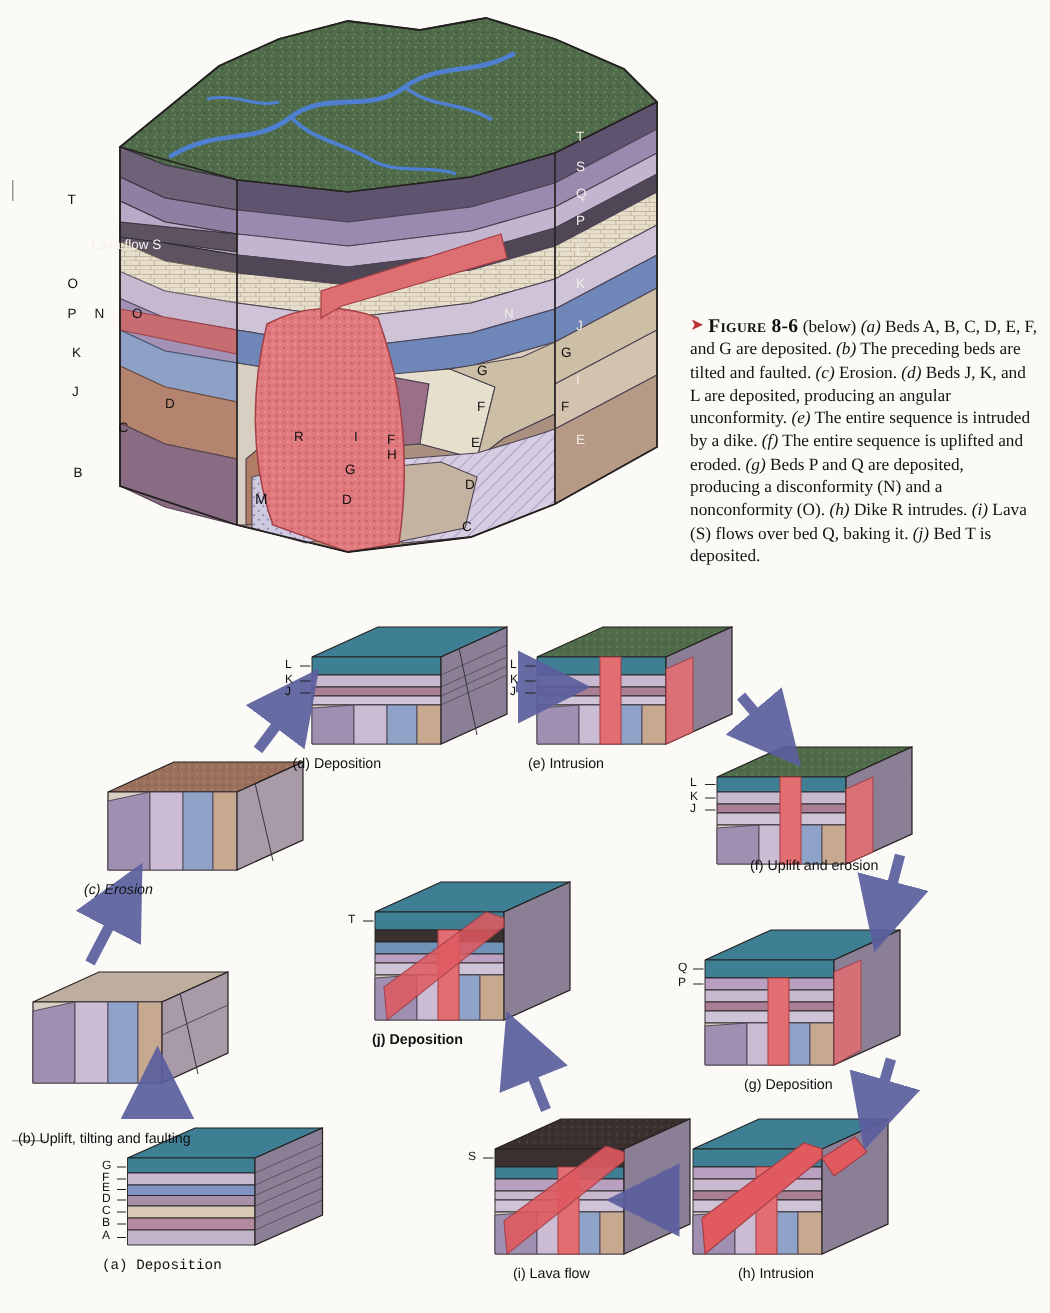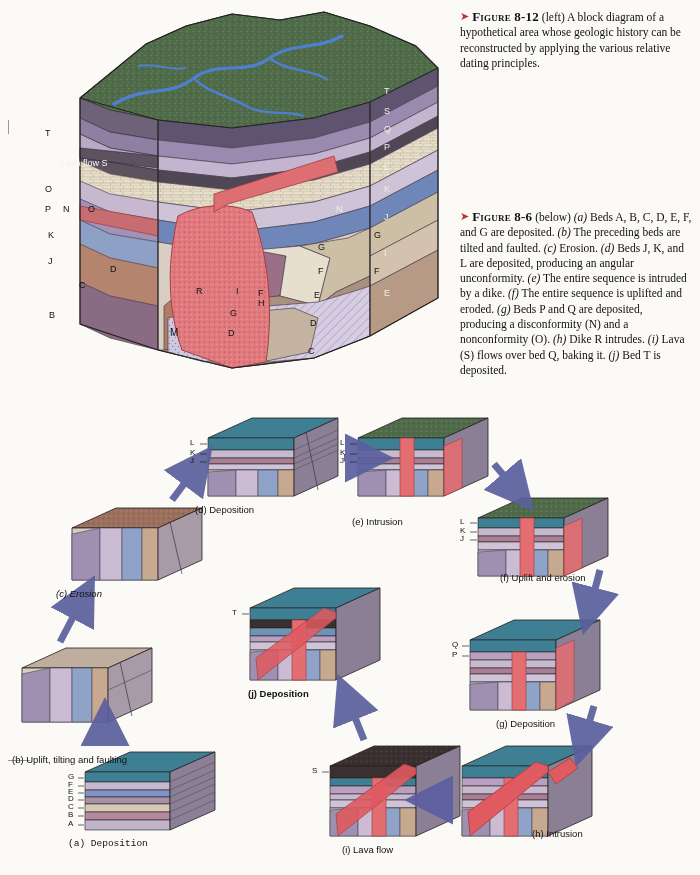--- a/index.html
+++ b/index.html
@@ -227,11 +227,6 @@
     </svg>
   </div>
 
-  <div class="caption cap1">
-    <span class="arrowhead">➤</span><span class="fignum">Figure 8-12</span>
-    <span>(left)</span>
-    <span>A block diagram of a hypothetical area whose geologic history can be reconstructed by applying the various relative dating principles.</span>
-  </div>
 
   <div class="caption cap2">
     <span class="arrowhead">➤</span><span class="fignum">Figure 8-6</span>

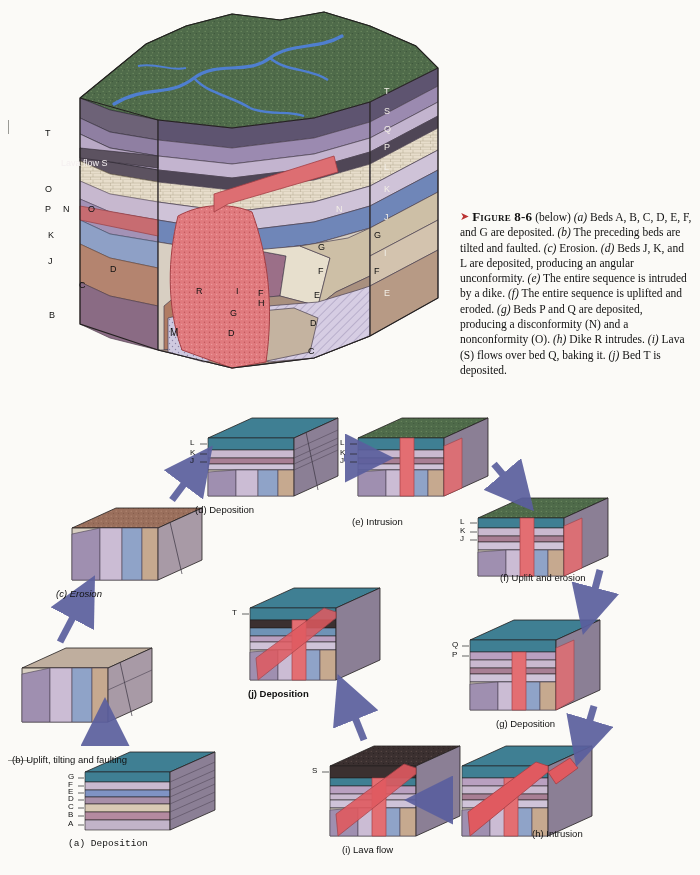--- a/index.html
+++ b/index.html
@@ -490,7 +490,7 @@
     <div class="blocklabel" style="left:12px;top:330px;margin-top:24px;">(b) Uplift, tilting and faulting</div>
     <div class="blocklabel" style="left:56px;top:188px;font-style:italic;">(c) Erosion</div>
     <div class="blocklabel" style="left:195px;top:104px;">(d) Deposition</div>
-    <div class="blocklabel" style="left:352px;top:104px;margin-top:12px;">(e) Intrusion</div>
+    <div class="blocklabel" style="left:352px;top:104px;">(e) Intrusion</div>
     <div class="blocklabel" style="left:500px;top:172px;">(f) Uplift and erosion</div>
     <div class="blocklabel" style="left:496px;top:318px;">(g) Deposition</div>
     <div class="blocklabel" style="left:492px;top:428px;margin-left:40px;">(h) Intrusion</div>

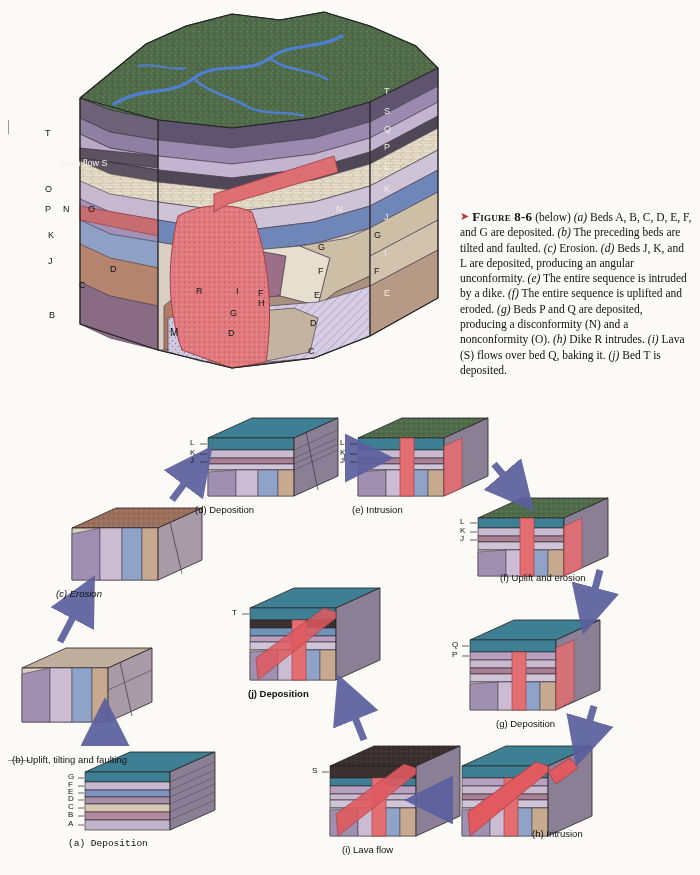--- a/index.html
+++ b/index.html
@@ -493,7 +493,7 @@
     <div class="blocklabel" style="left:352px;top:104px;">(e) Intrusion</div>
     <div class="blocklabel" style="left:500px;top:172px;">(f) Uplift and erosion</div>
     <div class="blocklabel" style="left:496px;top:318px;">(g) Deposition</div>
-    <div class="blocklabel" style="left:492px;top:428px;margin-left:40px;">(h) Intrusion</div>
+    <div class="blocklabel" style="left:492px;top:444px;">(h) Intrusion</div>
     <div class="blocklabel" style="left:342px;top:444px;">(i) Lava flow</div>
     <div class="blocklabel" style="left:248px;top:288px;font-weight:bold;">(j) Deposition</div>
   </div>

